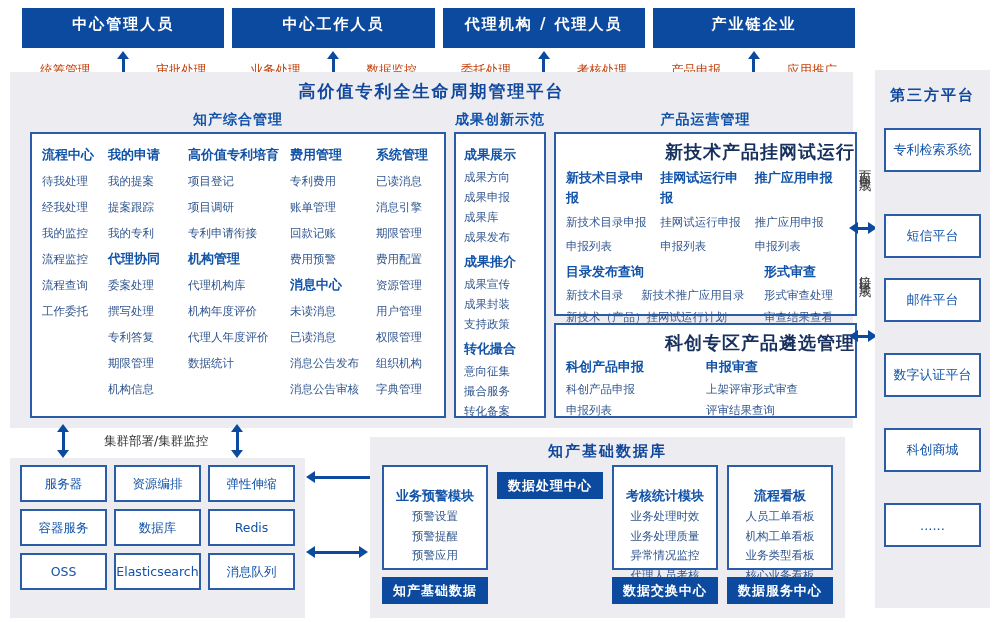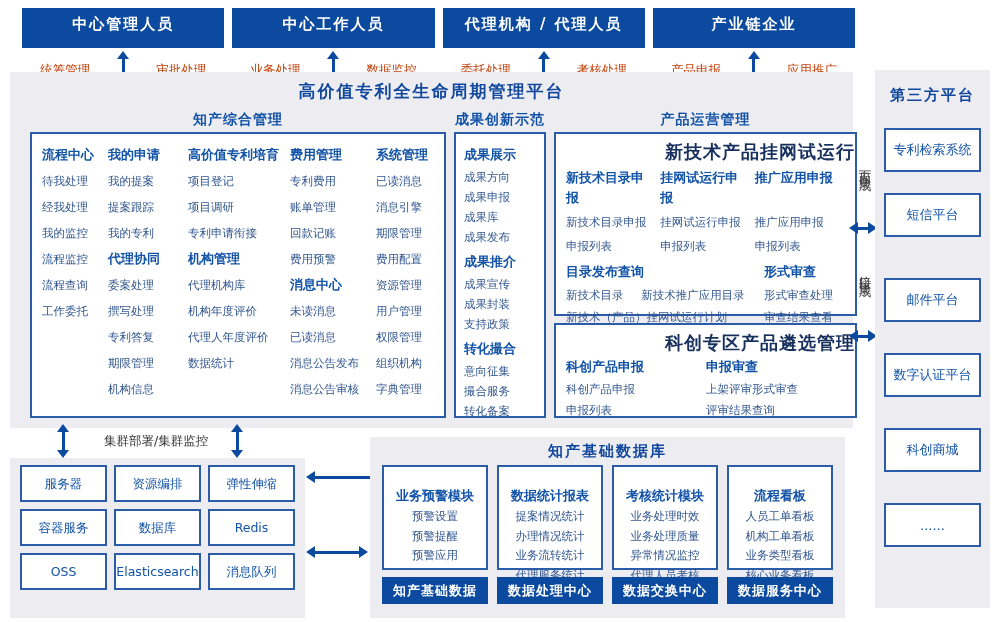--- a/index.html
+++ b/index.html
@@ -303,7 +303,7 @@
   <div class="third">
     <div class="third-title">第三方平台</div>
     <div class="tp-box" style="top:58px">专利检索系统</div>
-    <div class="tp-box" style="top:123px">短信平台</div>
+    <div class="tp-box" style="top:144px">短信平台</div>
     <div class="tp-box" style="top:208px">邮件平台</div>
     <div class="tp-box" style="top:283px">数字认证平台</div>
     <div class="tp-box" style="top:358px">科创商城</div>

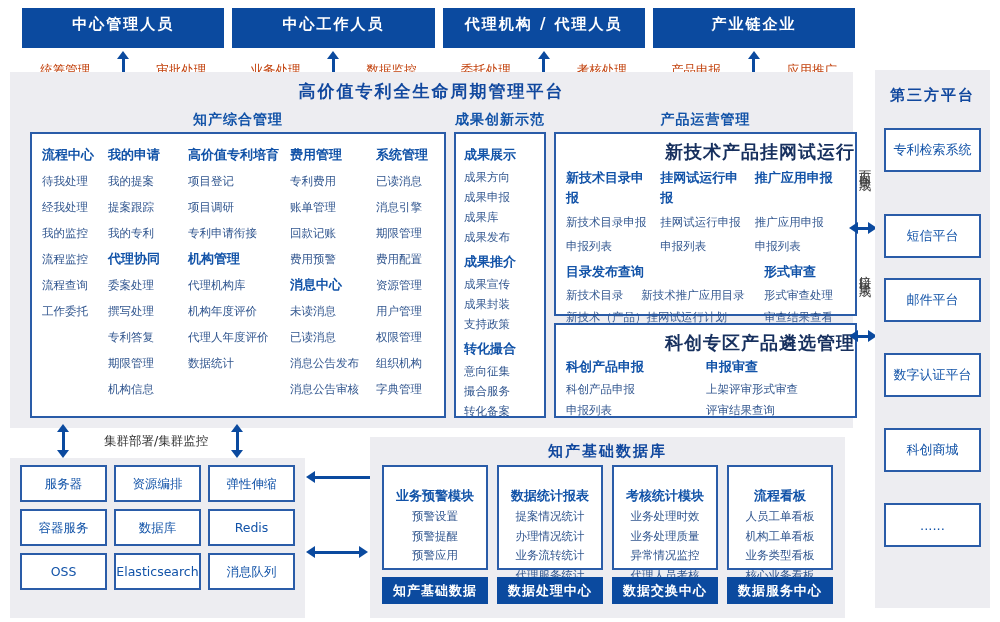--- a/index.html
+++ b/index.html
@@ -344,13 +344,6 @@
         <div class="db-btn">知产基础数据</div>
       </div>
       <div class="db-col">
-        <div class="db-box">
-          <div class="db-hdr">数据统计报表</div>
-          <div class="db-itm">提案情况统计</div>
-          <div class="db-itm">办理情况统计</div>
-          <div class="db-itm">业务流转统计</div>
-          <div class="db-itm">代理服务统计</div>
-        </div>
         <div class="db-btn">数据处理中心</div>
       </div>
       <div class="db-col">

